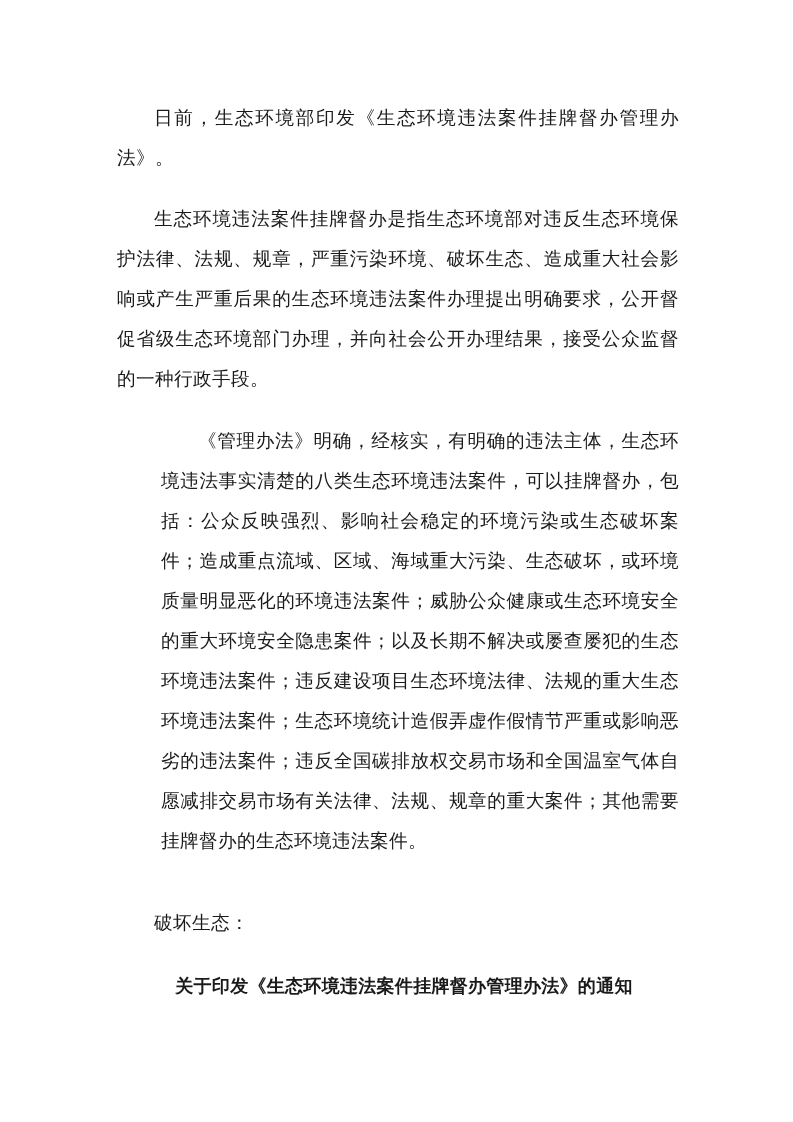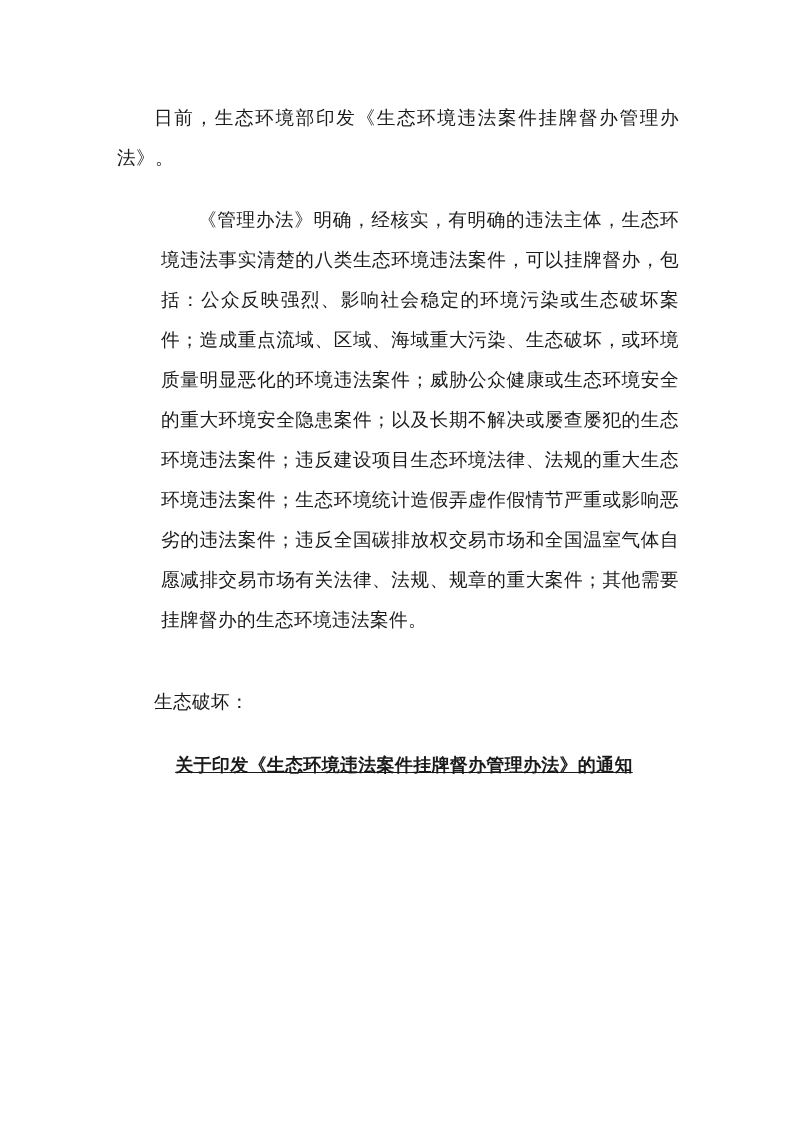--- a/index.html
+++ b/index.html
@@ -61,6 +61,7 @@
 <div class="page">
   <div class="content">
     <p class="para">日前，生态环境部印发《生态环境违法案件挂牌督办管理办法》。</p>
+    <p class="para gap-1">生态环境违法案件挂牌督办是指生态环境部对违反生态环境保护法律、法规、规章，严重污染环境、破坏生态、造成重大社会影响或产生严重后果的生态环境违法案件办理提出明确要求，公开督促省级生态环境部门办理，并向社会公开办理结果，接受公众监督的一种行政手段。</p>
     <p class="para gap-2">《管理办法》明确，经核实，有明确的违法主体，生态环境违法事实清楚的八类生态环境违法案件，可以挂牌督办，包括：公众反映强烈、影响社会稳定的环境污染或生态破坏案件；造成重点流域、区域、海域重大污染、生态破坏，或环境质量明显恶化的环境违法案件；威胁公众健康或生态环境安全的重大环境安全隐患案件；以及长期不解决或屡查屡犯的生态环境违法案件；违反建设项目生态环境法律、法规的重大生态环境违法案件；生态环境统计造假弄虚作假情节严重或影响恶劣的违法案件；违反全国碳排放权交易市场和全国温室气体自愿减排交易市场有关法律、法规、规章的重大案件；其他需要挂牌督办的生态环境违法案件。</p>
     <p class="para gap-4">生态破坏：</p>
     <h2 class="title">关于印发《生态环境违法案件挂牌督办管理办法》的通知</h2>

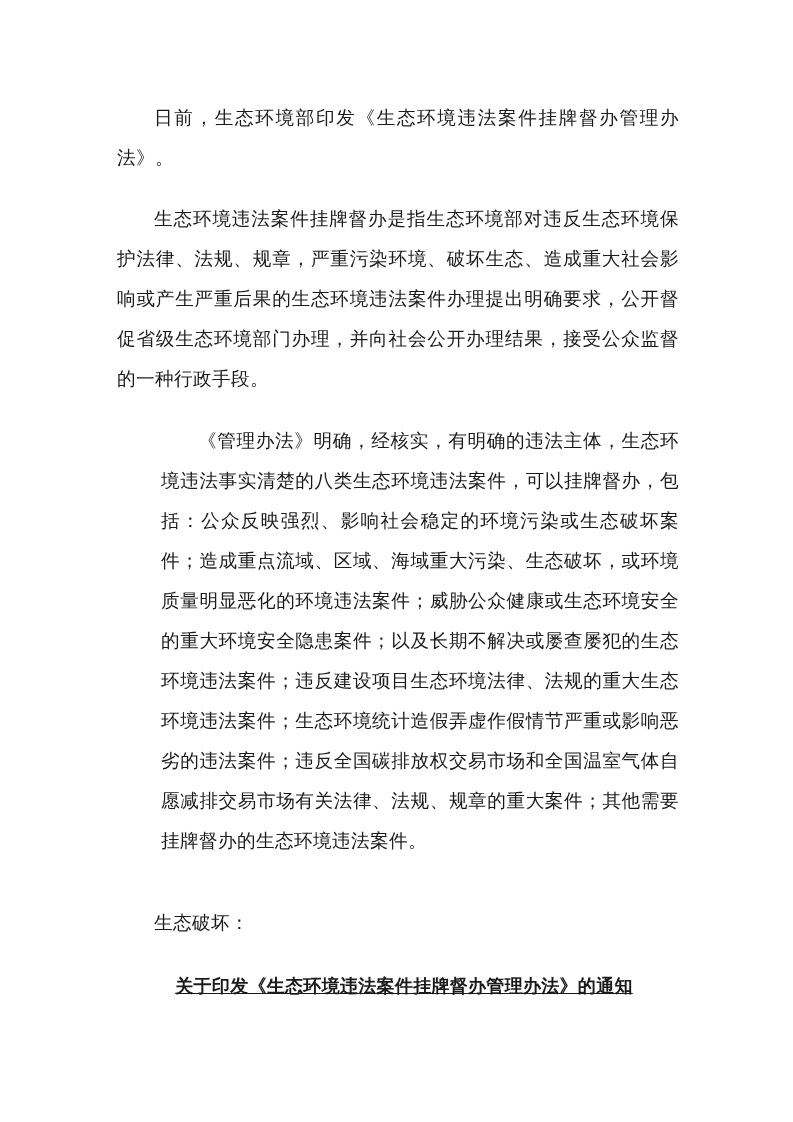--- a/index.html
+++ b/index.html
@@ -63,7 +63,7 @@
     <p class="para">日前，生态环境部印发《生态环境违法案件挂牌督办管理办法》。</p>
     <p class="para gap-1">生态环境违法案件挂牌督办是指生态环境部对违反生态环境保护法律、法规、规章，严重污染环境、破坏生态、造成重大社会影响或产生严重后果的生态环境违法案件办理提出明确要求，公开督促省级生态环境部门办理，并向社会公开办理结果，接受公众监督的一种行政手段。</p>
     <p class="para gap-2">《管理办法》明确，经核实，有明确的违法主体，生态环境违法事实清楚的八类生态环境违法案件，可以挂牌督办，包括：公众反映强烈、影响社会稳定的环境污染或生态破坏案件；造成重点流域、区域、海域重大污染、生态破坏，或环境质量明显恶化的环境违法案件；威胁公众健康或生态环境安全的重大环境安全隐患案件；以及长期不解决或屡查屡犯的生态环境违法案件；违反建设项目生态环境法律、法规的重大生态环境违法案件；生态环境统计造假弄虚作假情节严重或影响恶劣的违法案件；违反全国碳排放权交易市场和全国温室气体自愿减排交易市场有关法律、法规、规章的重大案件；其他需要挂牌督办的生态环境违法案件。</p>
-    <p class="para gap-4">生态破坏：</p>
+    <p class="para gap-4">破坏生态：</p>
     <h2 class="title">关于印发《生态环境违法案件挂牌督办管理办法》的通知</h2>
   </div>
 </div>

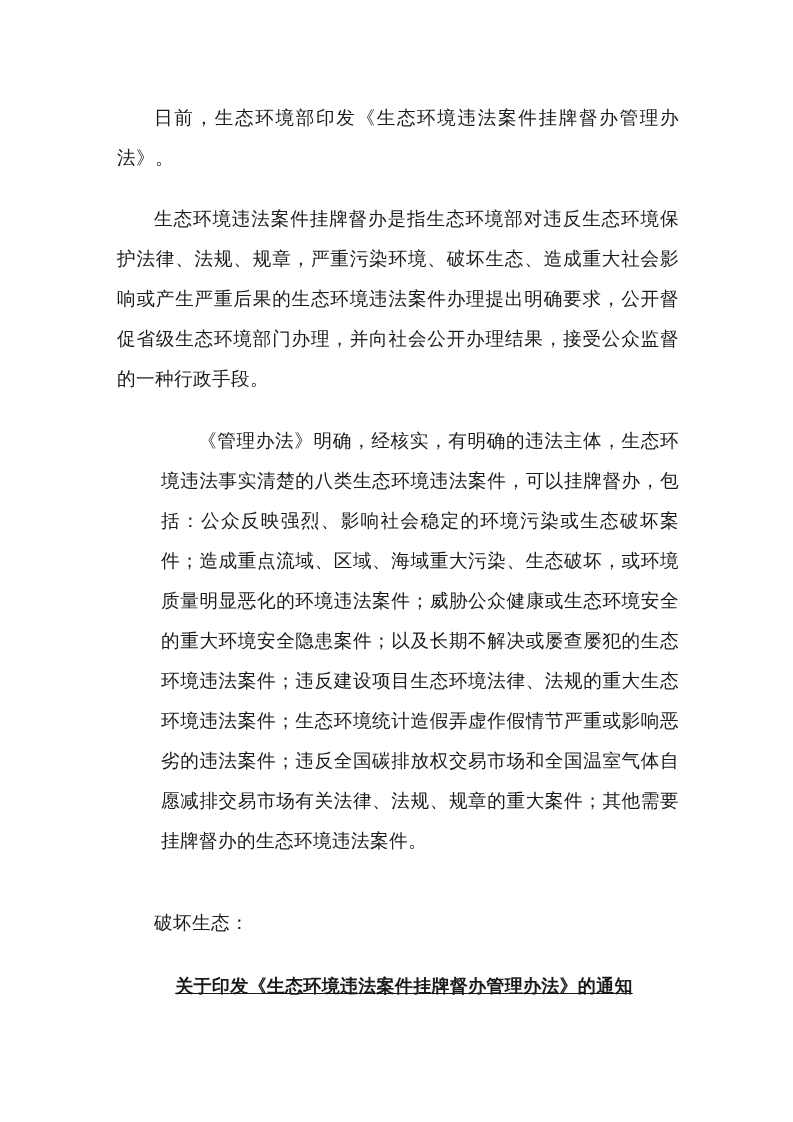--- a/index.html
+++ b/index.html
@@ -52,7 +52,6 @@
     text-align: center;
     letter-spacing: 0.3px;
     padding-left: 12px;
-    text-decoration: underline;
   }
 </style>
 </head>

